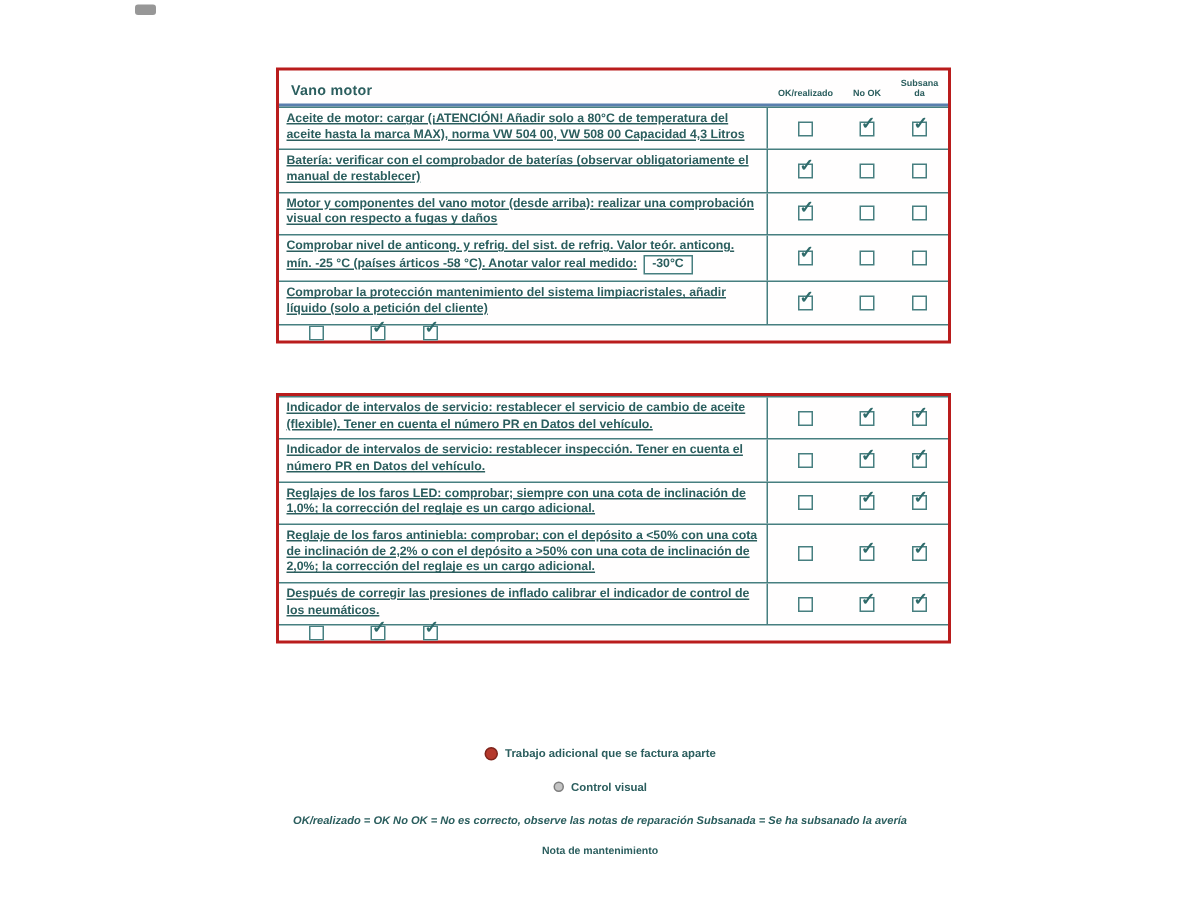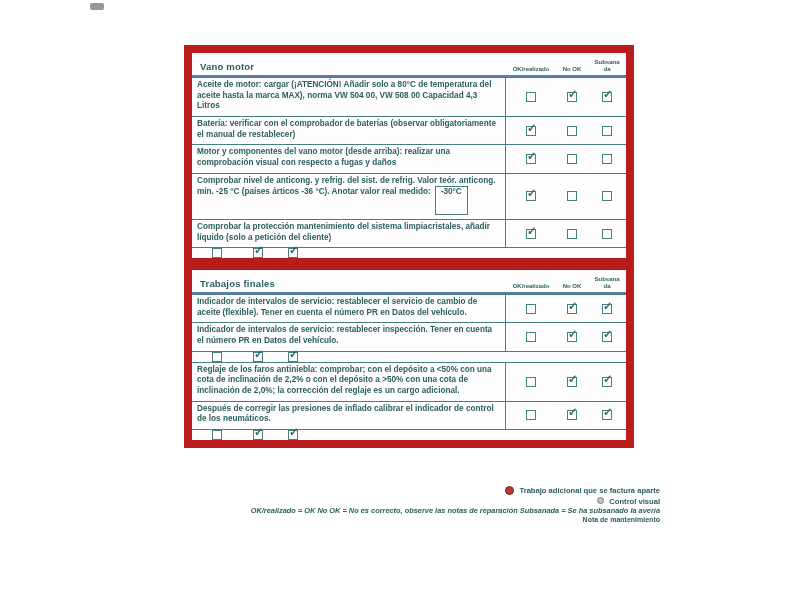--- a/index.html
+++ b/index.html
@@ -20,7 +20,7 @@
   
   .table {
     position: absolute; left: 184px; width: 450px;
-    border: 8px solid #b91c1c; background: #fffefe;
+    border: 2px solid #b91c1c; background: #fffefe;
   }
   .thead {
     display: flex; align-items: flex-end;

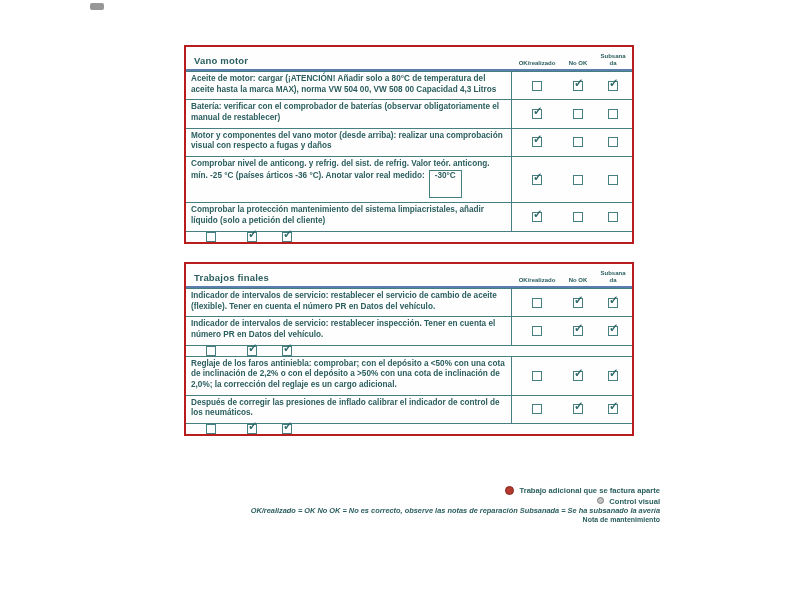--- a/index.html
+++ b/index.html
@@ -51,7 +51,7 @@
     flex: 1;
     border-right: 1.6px solid #477f80;
     padding: 2px 6px 4px 5px;
-    font-size: 8.2px; font-weight: 700; line-height: 1.3;
+    font-size: 8.2px; font-weight: 700; line-height: 1.3; text-decoration: underline;
   }
   .cell-check { display: flex; align-items: center; justify-content: center; }
   .cb-ok { width: 50px; } .cb-nook { width: 32px; } .cb-sub { width: 38px; }

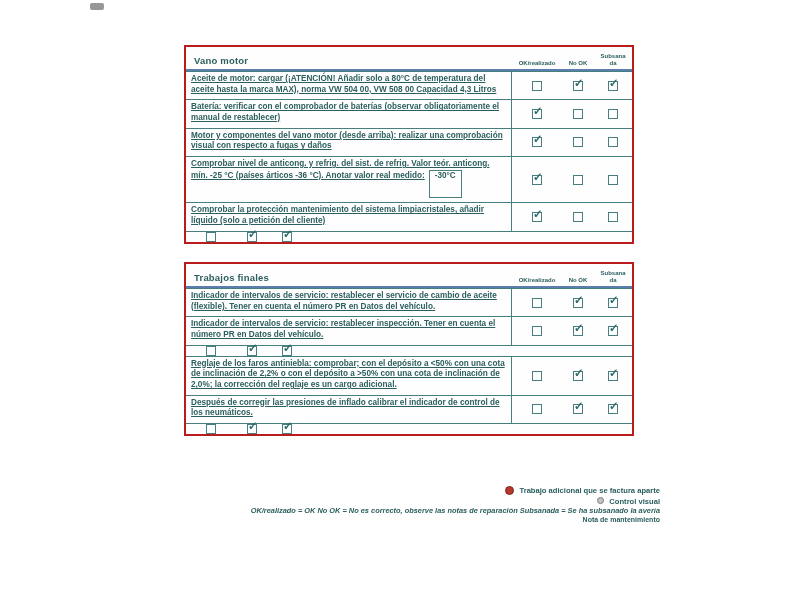--- a/index.html
+++ b/index.html
@@ -163,7 +163,7 @@
         </div>
       </div>
       <div class="row">
-        <div class="cell-text"><span>Comprobar nivel de anticong. y refrig. del sist. de refrig. Valor teór. anticong. mín. -25 °C (países árticos -36 °C). Anotar valor real medido:</span><span class="value-box">-30°C</span></div>
+        <div class="cell-text"><span>Comprobar nivel de anticong. y refrig. del sist. de refrig. Valor teór. anticong. mín. -25 °C (países árticos -58 °C). Anotar valor real medido:</span><span class="value-box">-30°C</span></div>
         <div class="cell-check cb-ok">
           <div class="checkbox">
             <span class="check">✓</span>

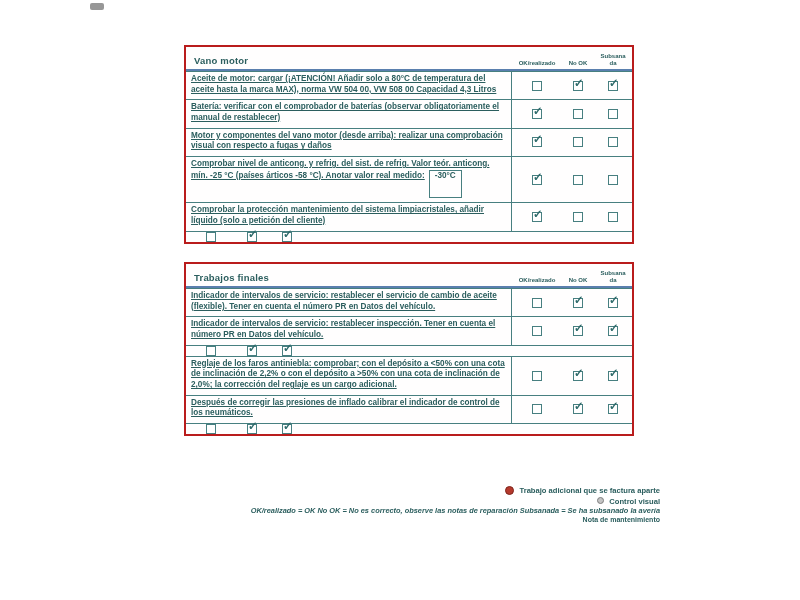--- a/index.html
+++ b/index.html
@@ -68,7 +68,7 @@
   .value-box {
     display: inline-block;
     border: 1.3px solid #477f80;
-    padding: 0 5px 16px; margin-left: 4px;
+    padding: 0 5px 1px; margin-left: 4px;
     font-size: 8.2px; font-weight: 700;
   }
   .red-dot {

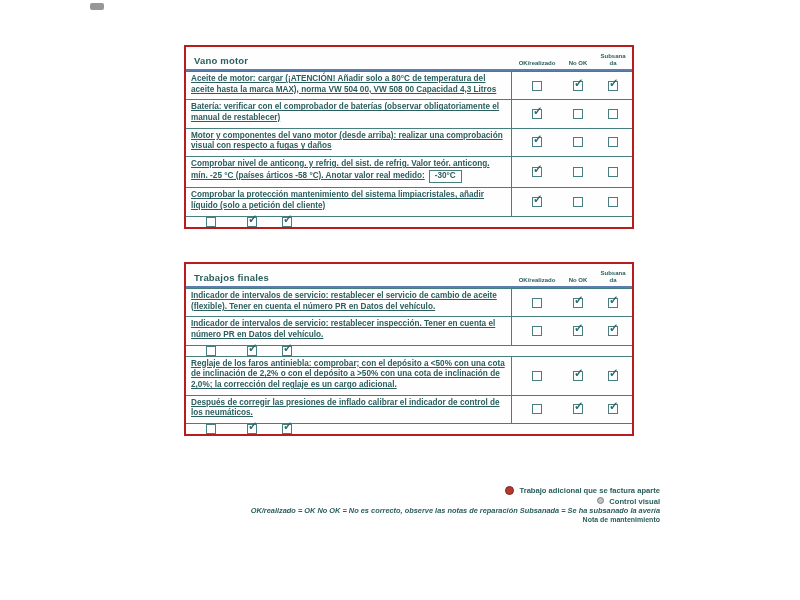--- a/index.html
+++ b/index.html
@@ -209,20 +209,6 @@
 </section>
 
 <section class="table" style="top:262px">
-  <div class="thead">
-    <div class="table-title">Trabajos finales</div>
-    <div class="col-heads">
-      <div class="col-head ch-ok">
-          <span class="lbl">OK/realizado</span>
-        </div>
-      <div class="col-head ch-nook">
-          <span class="lbl">No OK</span>
-        </div>
-      <div class="col-head ch-sub">
-          <span class="lbl">Subsanada</span>
-        </div>
-    </div>
-  </div>
   <div class="tbody">
       <div class="row">
         <div class="cell-text"><span>Indicador de intervalos de servicio: restablecer el servicio de cambio de aceite (flexible). Tener en cuenta el número PR en Datos del vehículo.</span></div>

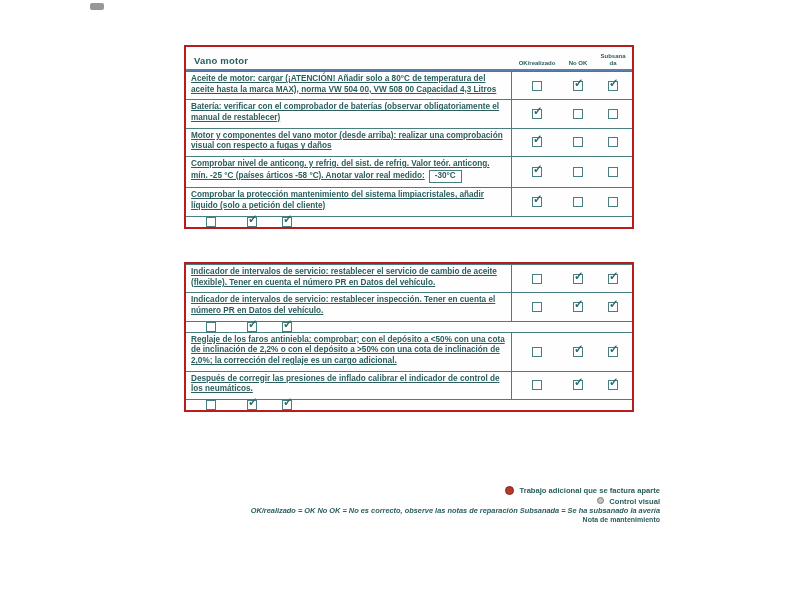--- a/index.html
+++ b/index.html
@@ -243,6 +243,7 @@
         </div>
       </div>
       <div class="row">
+        <div class="cell-text"><span>Reglajes de los faros LED: comprobar; siempre con una cota de inclinación de 1,0%; la corrección del reglaje es un cargo adicional.</span></div>
         <div class="cell-check cb-ok">
           <div class="checkbox"></div>
         </div>

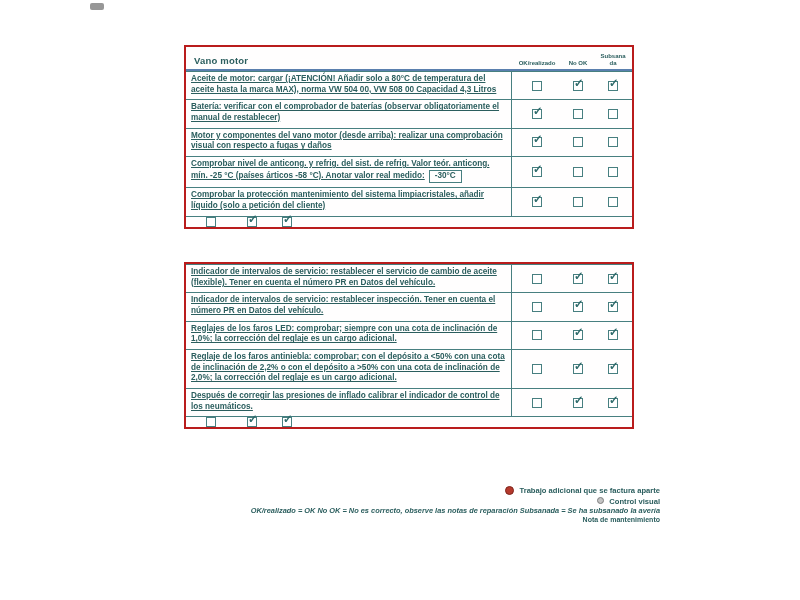--- a/index.html
+++ b/index.html
@@ -84,7 +84,7 @@
     position: absolute; left: 140px; top: 484px; width: 520px;
     text-align: center; font-weight: 700; color: #2b5e5e;
   }
-  .legend-line { margin: 1px 0; font-size: 7.6px; text-align: right; }
+  .legend-line { margin: 13px 0; font-size: 7.6px; }
   .legend-line .txt { vertical-align: middle; }
   .legend-icon-gap { display: inline-block; width: 5px; }
   .visual-icon {

